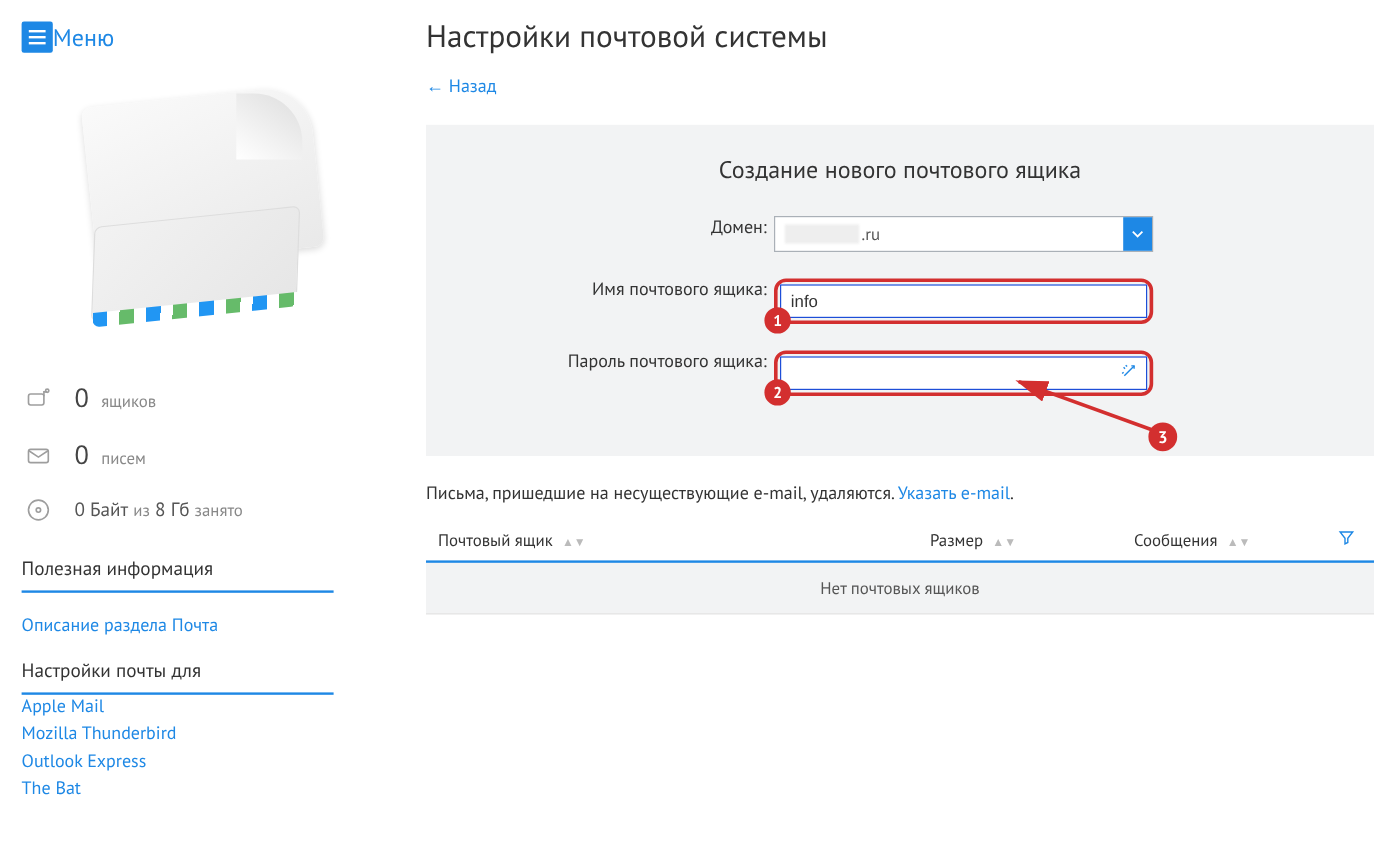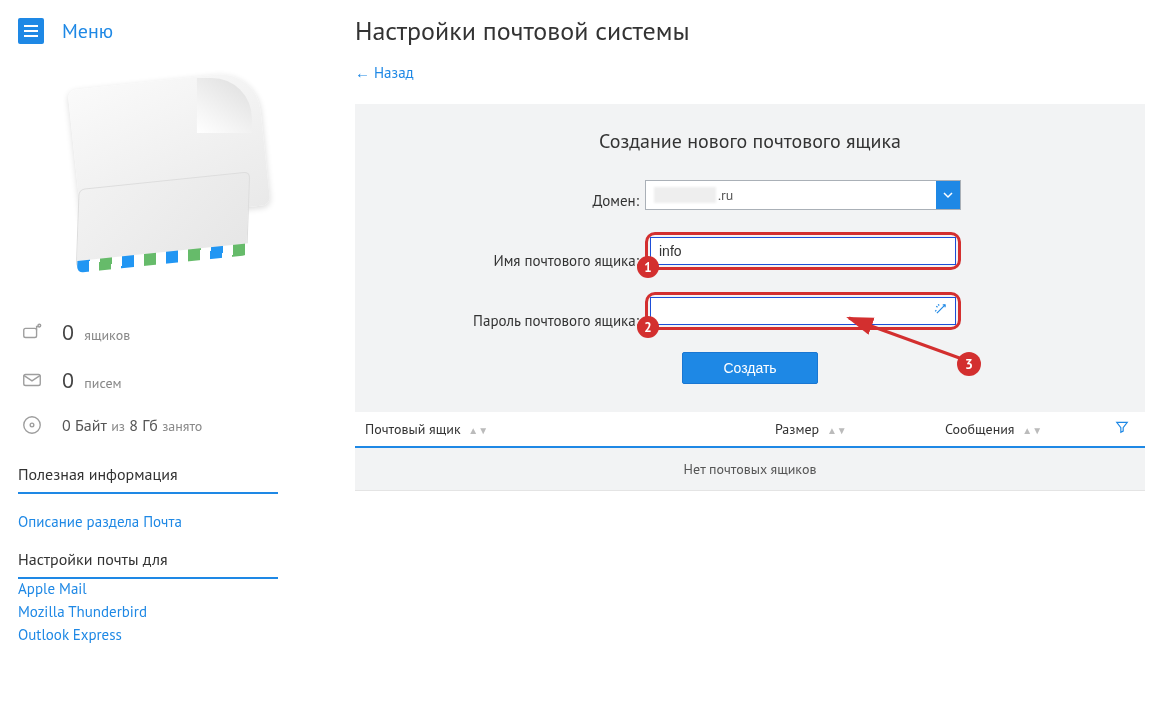--- a/index.html
+++ b/index.html
@@ -25,7 +25,7 @@
   .menu-btn {
     display: flex;
     align-items: center;
-    gap: 18px;
+    gap: 0;
     cursor: pointer;
     margin-bottom: 36px;
   }

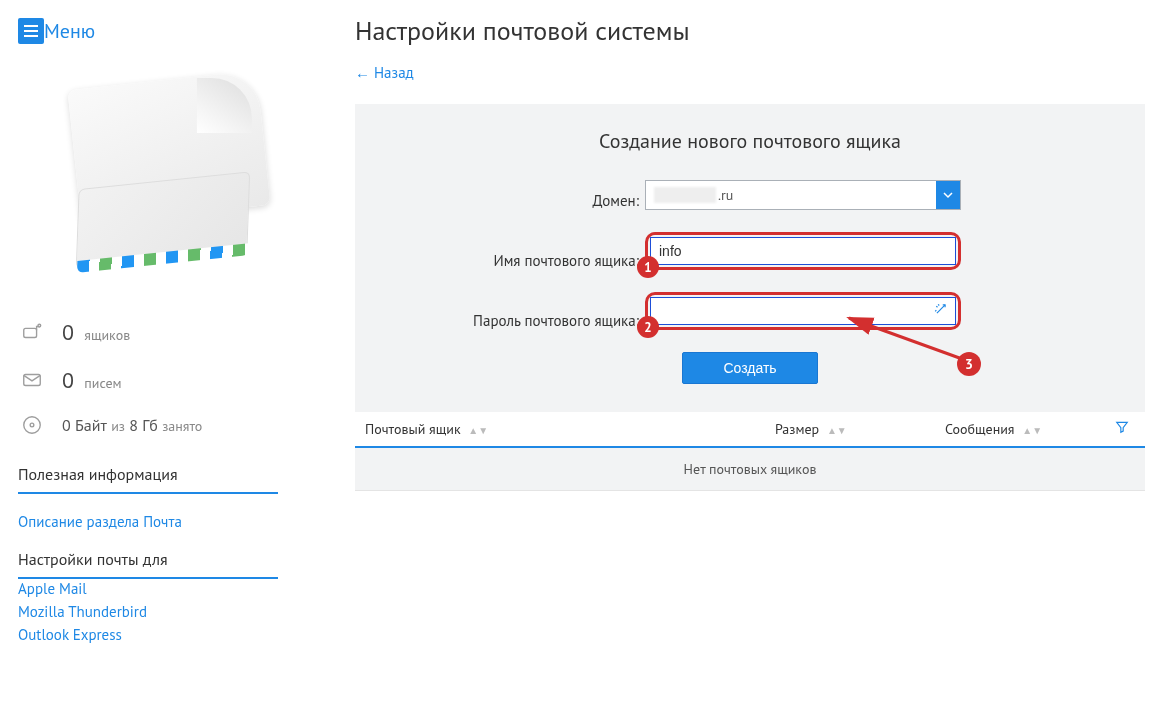--- a/index.html
+++ b/index.html
@@ -151,7 +151,7 @@
     text-align: center;
   }
 
-  .form-row { display: flex; align-items: flex-end; margin-bottom: 22px; }
+  .form-row { display: flex; align-items: flex-start; margin-bottom: 22px; }
   .form-label { width: 262px; text-align: right; font-size: 15px; color: #333; padding-right: 6px;}
   .form-control-wrap { position: relative; }
 

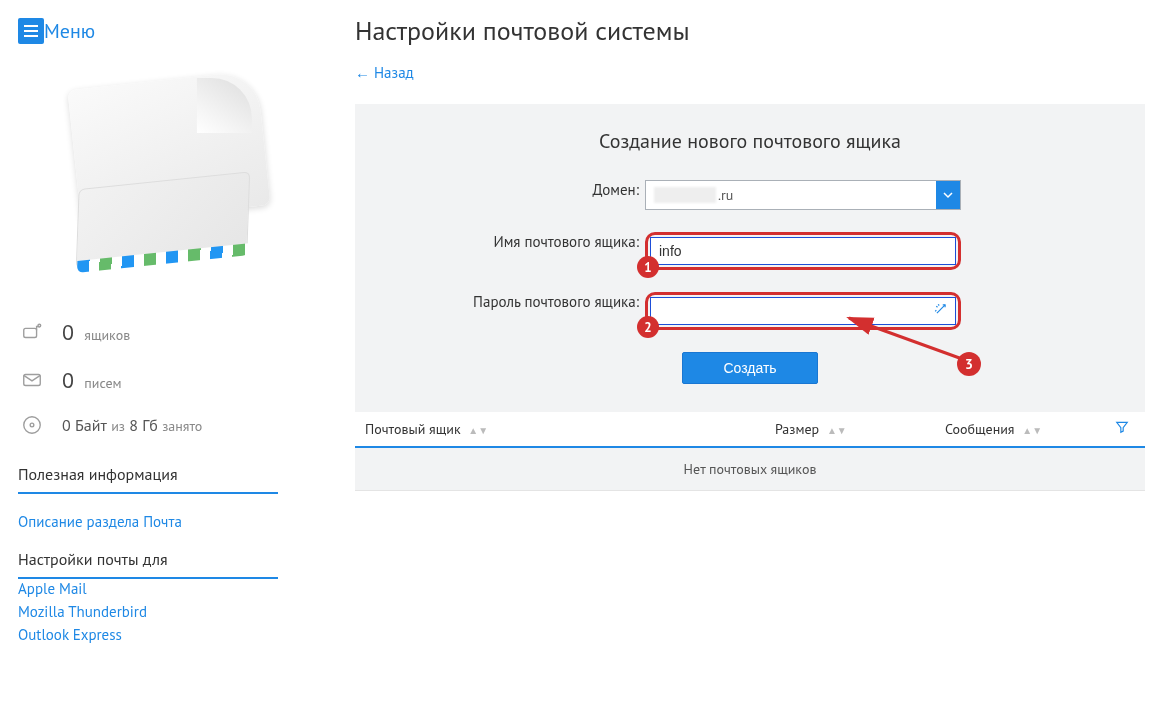--- a/index.html
+++ b/index.html
@@ -388,9 +388,6 @@
       </div>
     </div>
 
-    <div class="submit-row">
-      <button class="btn-primary">Создать</button>
-    </div>
 
     <svg class="arrow-svg" style="left:480px; top:206px;" width="140" height="60">
       <defs>

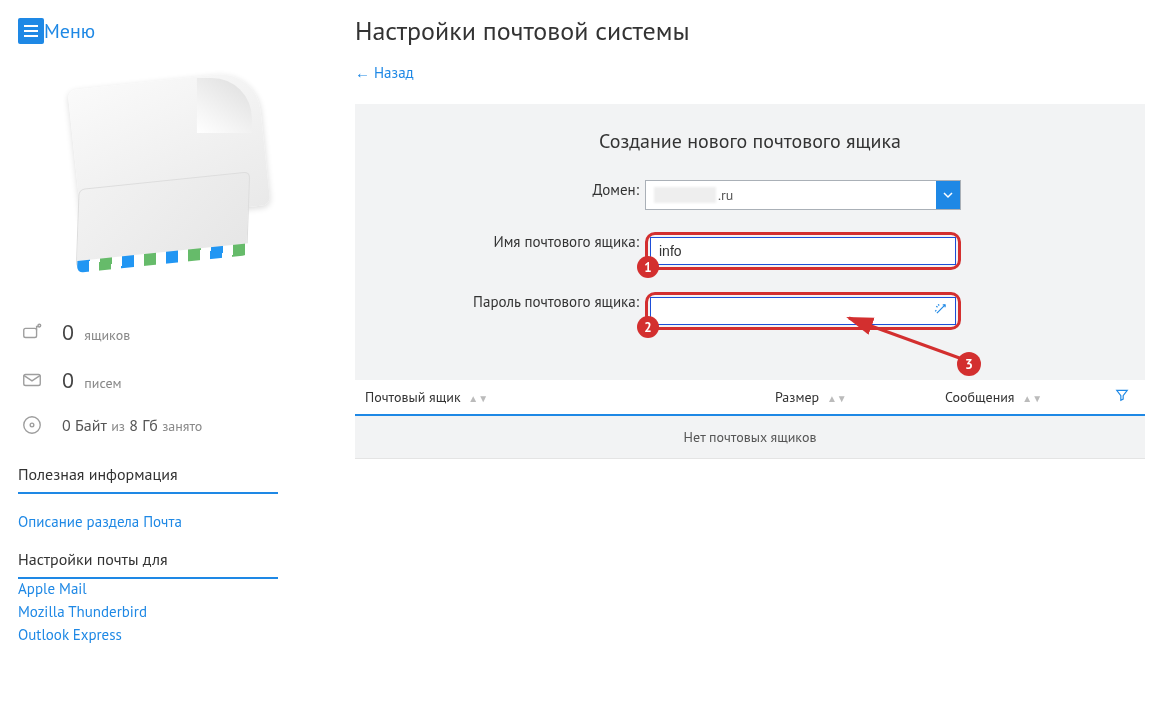--- a/index.html
+++ b/index.html
@@ -400,6 +400,9 @@
     <span class="badge3" style="left:602px; top:248px;">3</span>
   </div>
 
+  <p class="note-line">
+    <span>Письма, пришедшие на несуществующие e-mail, удаляются. </span><a>Указать e-mail</a><span>.</span>
+  </p>
 
   <table class="tbl">
     <thead>

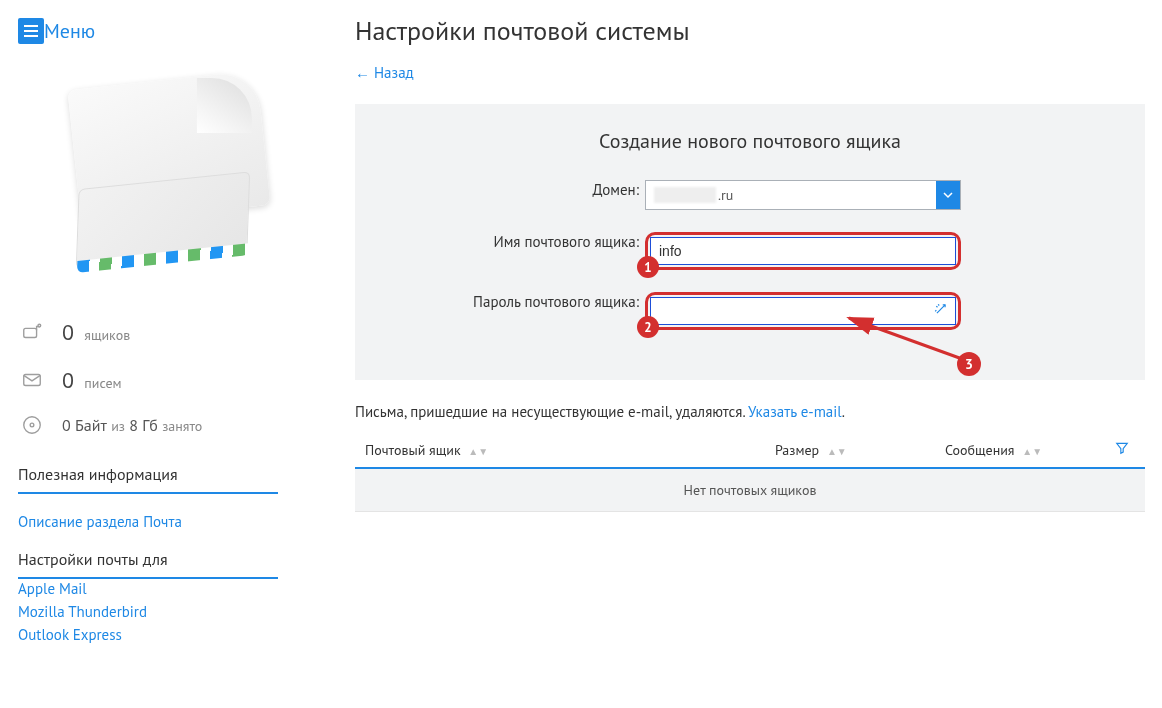--- a/index.html
+++ b/index.html
@@ -337,6 +337,7 @@
   <a class="side-link">Apple Mail</a>
   <a class="side-link tight">Mozilla Thunderbird</a>
   <a class="side-link tight">Outlook Express</a>
+  <a class="side-link tight">The Bat</a>
 </aside>
 
 <main class="main">

